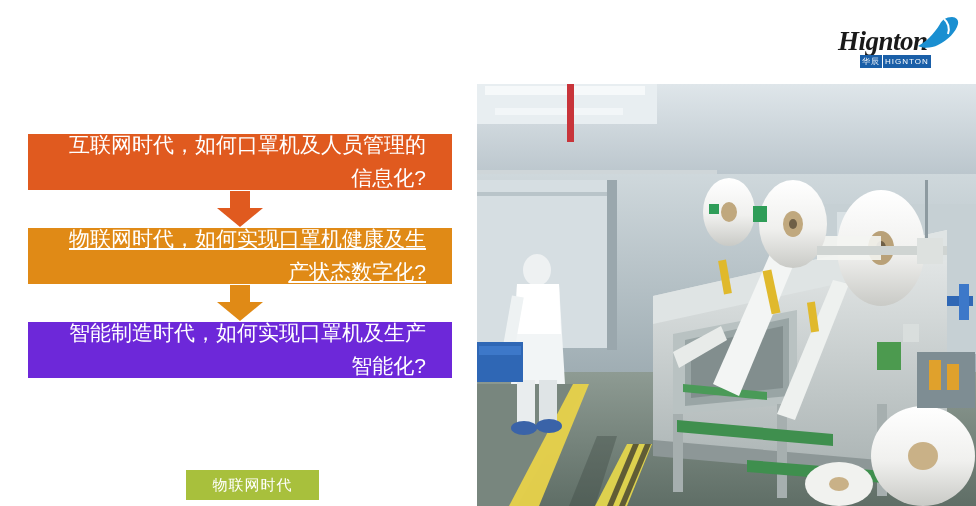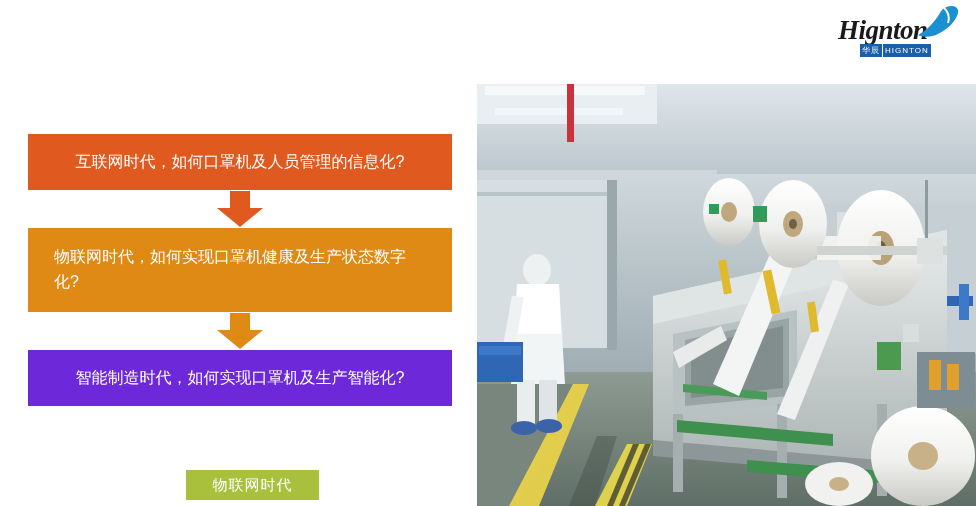--- a/index.html
+++ b/index.html
@@ -18,7 +18,7 @@
   
   .logo {
     position: absolute;
-    top: 7px;
+    top: 18px;
     left: 838px;
     width: 124px;
     height: 52px;

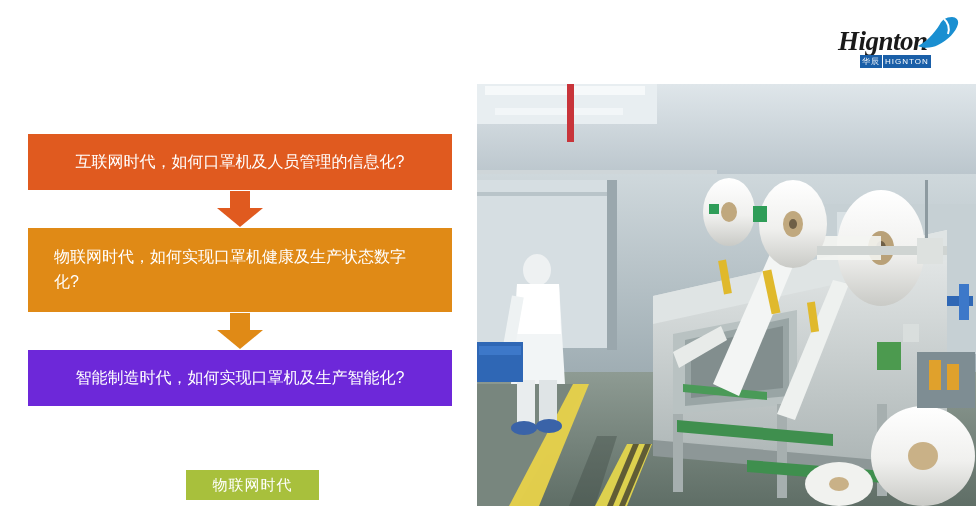--- a/index.html
+++ b/index.html
@@ -71,9 +71,9 @@
     display: flex;
     align-items: center;
     justify-content: center;
-    text-align: left;
+    text-align: right;
     color: #ffffff;
-    font-size: 16px;
+    font-size: 21px;
     line-height: 1.55;
     padding: 8px 26px;
   }

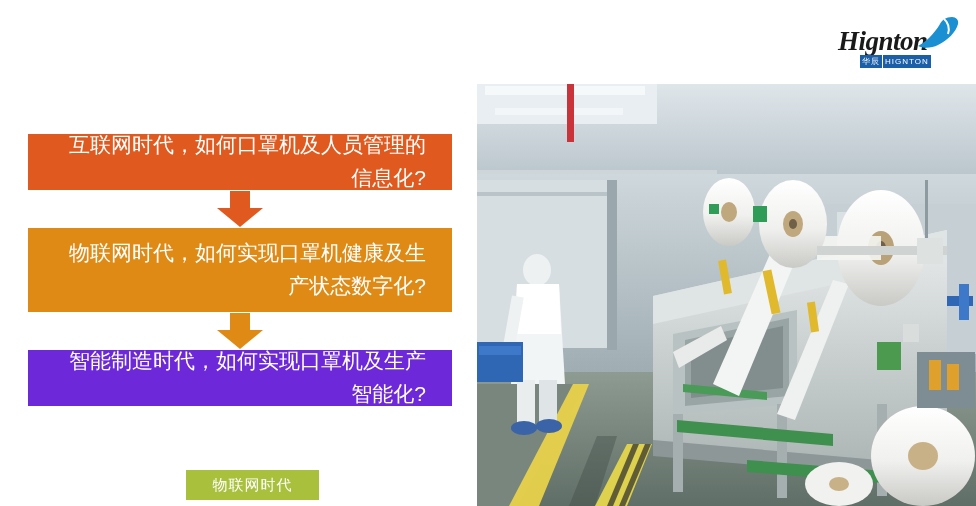--- a/index.html
+++ b/index.html
@@ -78,7 +78,7 @@
     padding: 8px 26px;
   }
   .flow-box-1 { height: 56px; background: #e05a1f; }
-  .flow-box-2 { height: 84px; background: #e08a16; }
+  .flow-box-2 { height: 56px; background: #e08a16; text-decoration: underline; }
   .flow-box-3 { height: 56px; background: #6d28d9; }
 
   .arrow-wrap {

